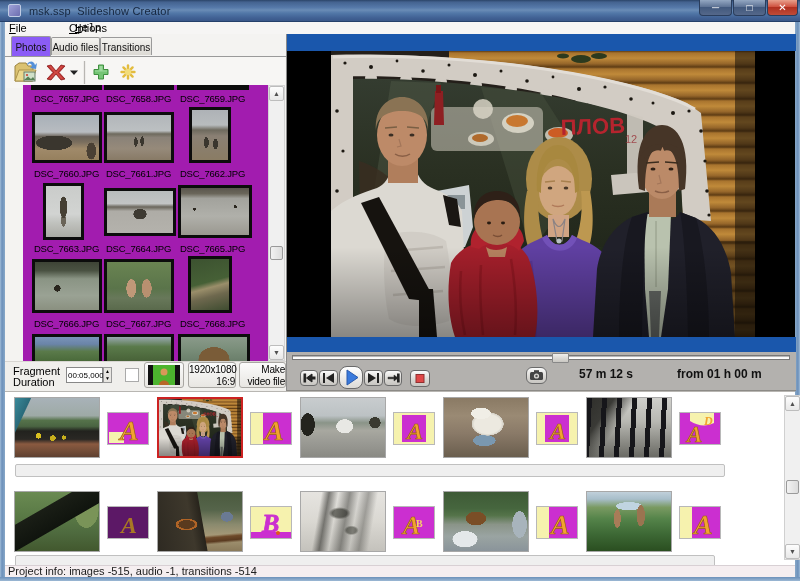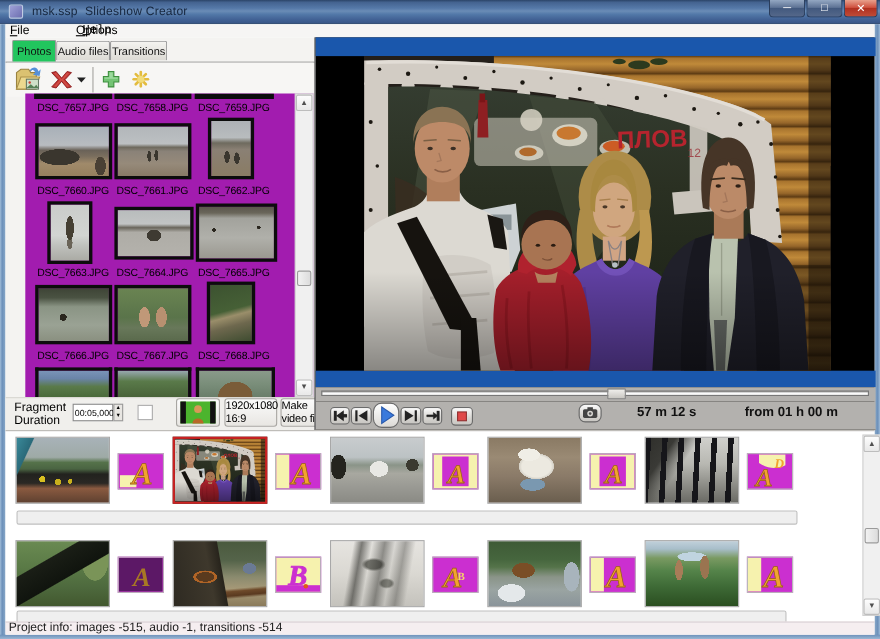--- a/index.html
+++ b/index.html
@@ -33,7 +33,7 @@
 
 #leftpanel { left:5px; top:34px; width:281px; height:357px; background:#f4f3f1; }
 .tab { top:3px; height:18px; border:1px solid #9a9a9a; border-bottom:none; border-radius:2px 2px 0 0; font-size:10px; color:#111; text-align:center; padding-top:4px; background:linear-gradient(to bottom,#f4f3f0,#dcdad4); white-space:nowrap; }
-#tab1 { left:6px; width:40px; background:#22c55e; height:20px; top:2px; z-index:3; padding-top:5px; }
+#tab1 { left:6px; width:40px; background:#8b5cf6; height:20px; top:2px; z-index:3; padding-top:5px; }
 #tab2 { left:46px; width:49px; }
 #tab3 { left:95px; width:52px; }
 #tabline { left:0px; top:22px; width:281px; height:1px; background:#9a9a9a; }

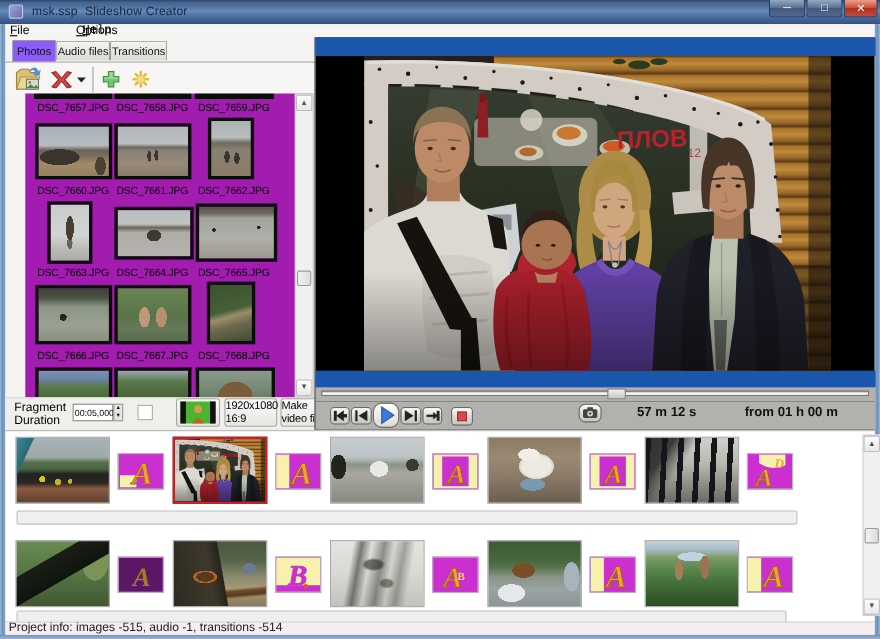--- a/index.html
+++ b/index.html
@@ -50,7 +50,7 @@
 
 
 #lbottom { left:0px; top:327px; width:281px; height:30px; background:#f0efec; border-top:1px solid #d8d6d2; font-size:11px; color:#000; }
-.btn7 { position:absolute; background:linear-gradient(to bottom,#fbfbfb,#e8e6e2); border:1px solid #a8a6a2; border-radius:3px; text-align:left; font-size:10px; letter-spacing:-0.2px; color:#000;margin-left:16px; }
+.btn7 { position:absolute; background:linear-gradient(to bottom,#fbfbfb,#e8e6e2); border:1px solid #a8a6a2; border-radius:3px; text-align:right; font-size:10px; letter-spacing:-0.2px; color:#000; }
 
 
 #preview { left:286px; top:34px; width:509px; height:357px; background:#000; border-left:1px solid #8a8a8a; }

